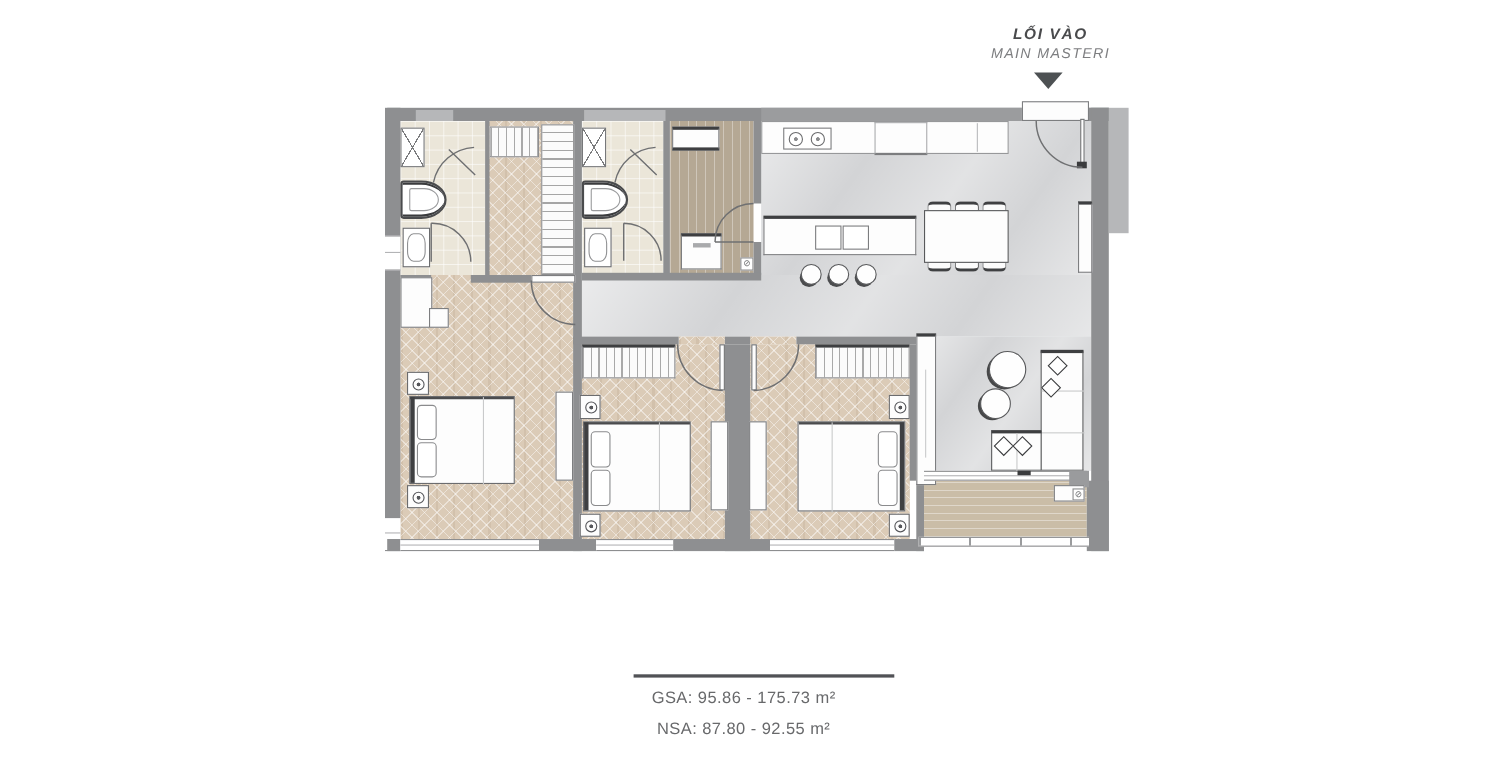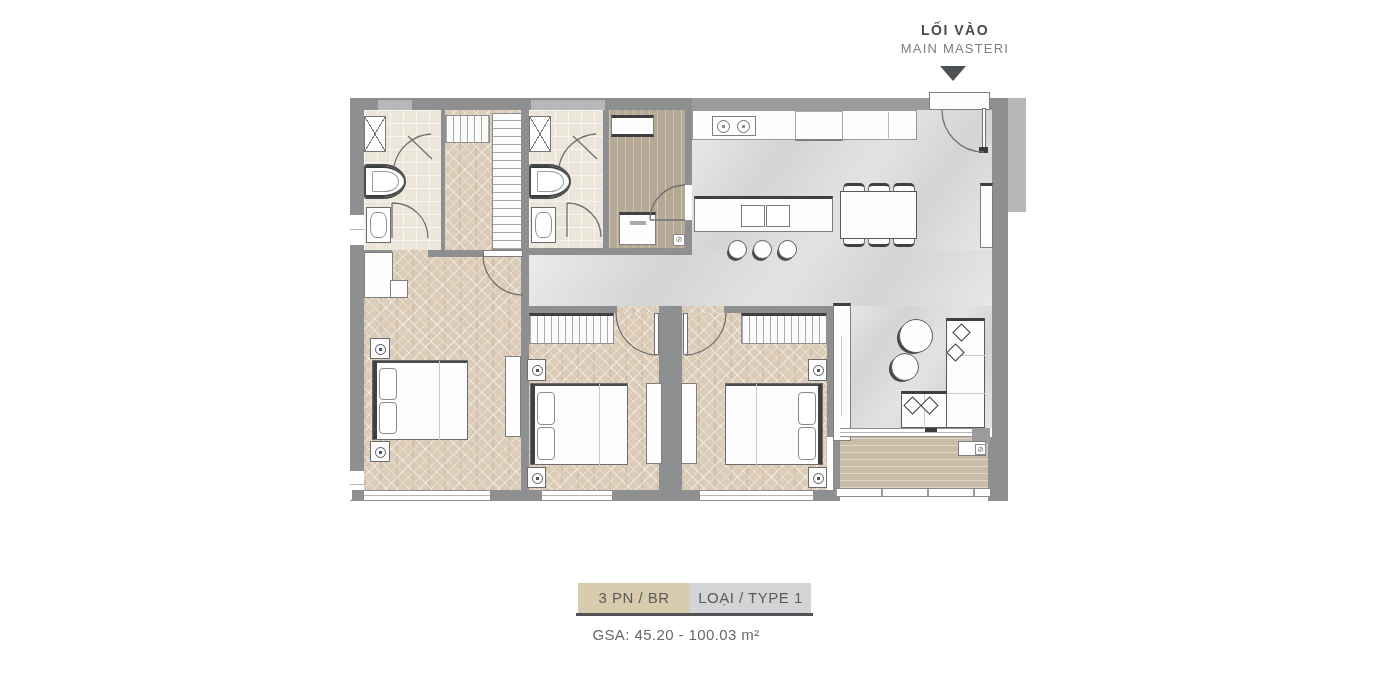--- a/index.html
+++ b/index.html
@@ -65,7 +65,7 @@
 
 <div id="screen">
 
-  <div class="a" style="left:870px;top:22px;width:170px;text-align:center;">
+  <div class="a" style="left:870px;top:22px;width:170px;text-align:center;font-style:italic;">
     <div class="ent-vi">LỐI VÀO</div>
     <div class="ent-en">MAIN MASTERI</div>
   </div>

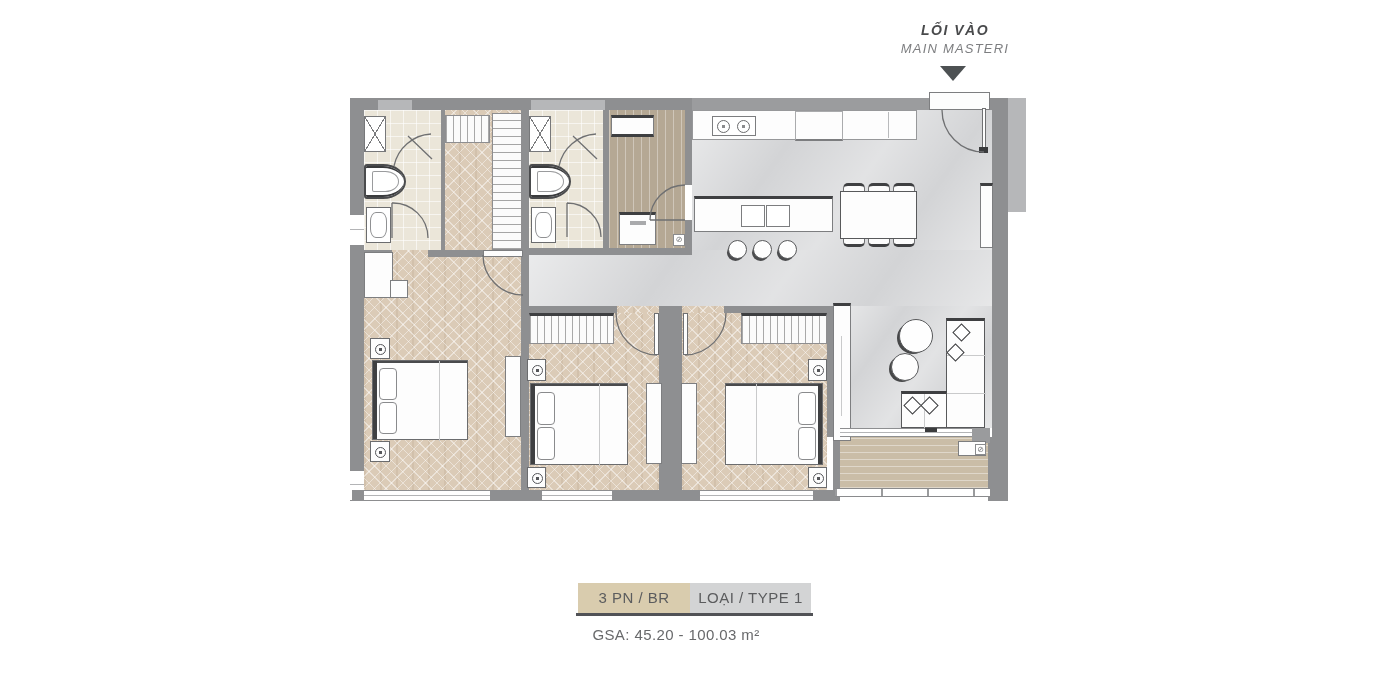--- a/index.html
+++ b/index.html
@@ -250,10 +250,6 @@
     </g>
   </svg>
 
-  <div class="a" style="left:578px;top:583px;width:233px;height:30px;">
-    <div class="badge" style="width:112px;background:#d9ccae;">3 PN / BR</div>
-    <div class="badge" style="width:121px;background:#d3d4d5;">LOẠI / TYPE 1</div>
-  </div>
   <div class="a" style="left:576px;top:613px;width:237px;height:3px;background:#515256;"></div>
   <div class="a leg-line" style="left:560px;top:626px;">GSA: 45.20 - 100.03 m²</div>
 

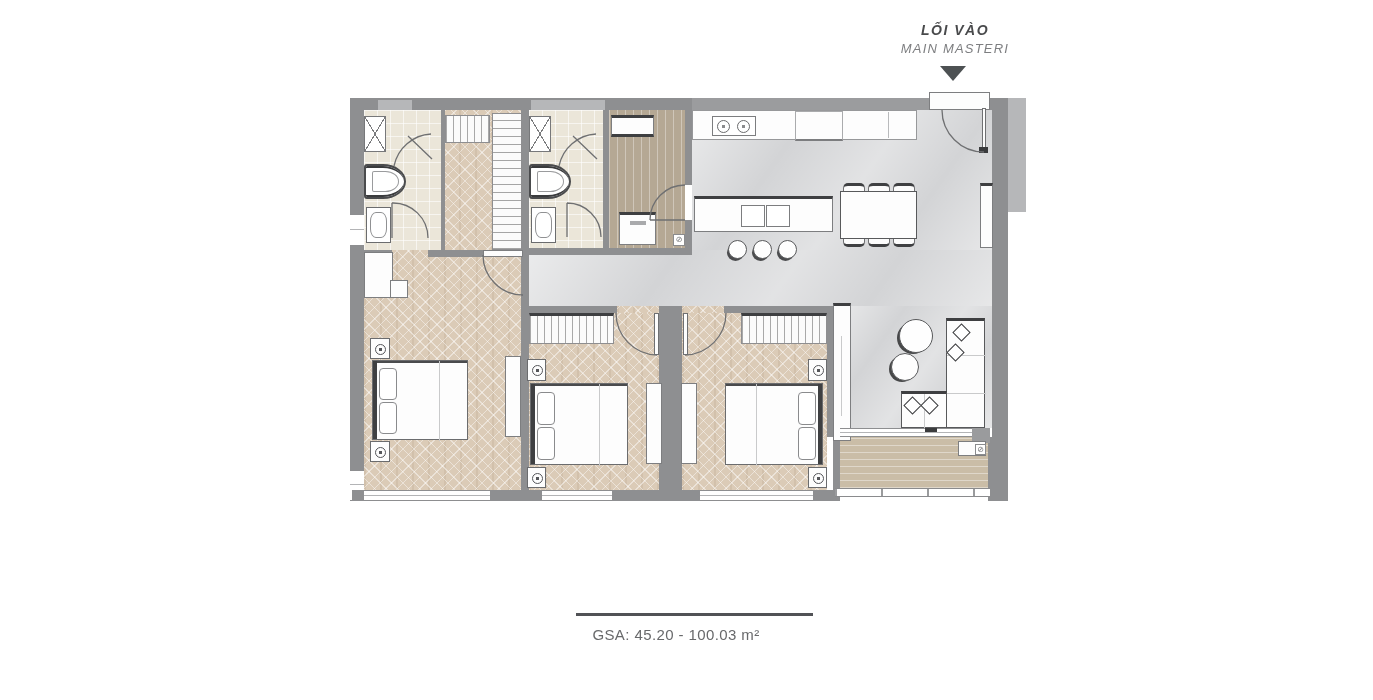--- a/index.html
+++ b/index.html
@@ -251,7 +251,7 @@
   </svg>
 
   <div class="a" style="left:576px;top:613px;width:237px;height:3px;background:#515256;"></div>
-  <div class="a leg-line" style="left:560px;top:626px;">GSA: 45.20 - 100.03 m²</div>
+  <div class="a leg-line" style="left:560px;top:626px;">GSA: 95.86 - 175.73 m²</div>
 
 </div>
 

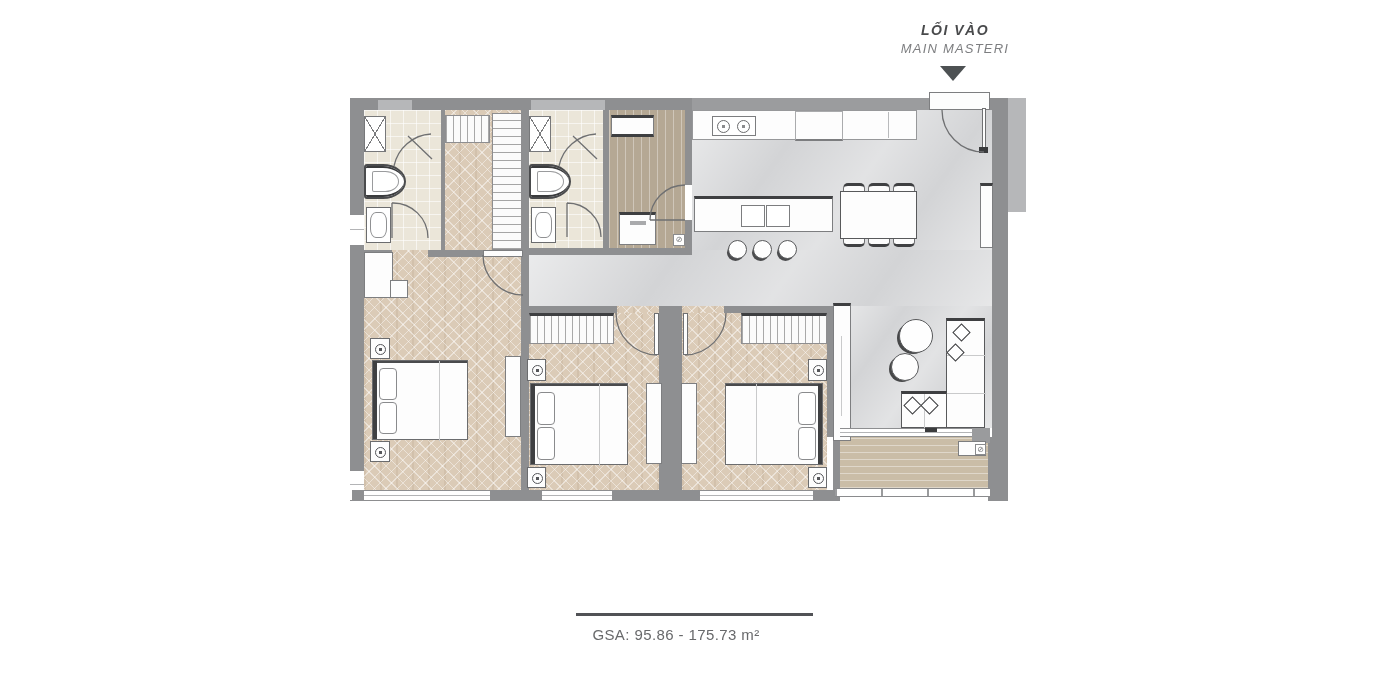--- a/index.html
+++ b/index.html
@@ -252,6 +252,7 @@
 
   <div class="a" style="left:576px;top:613px;width:237px;height:3px;background:#515256;"></div>
   <div class="a leg-line" style="left:560px;top:626px;">GSA: 95.86 - 175.73 m²</div>
+  <div class="a leg-line" style="left:560px;top:654px;">NSA: 87.80 - 92.55 m²</div>
 
 </div>
 

